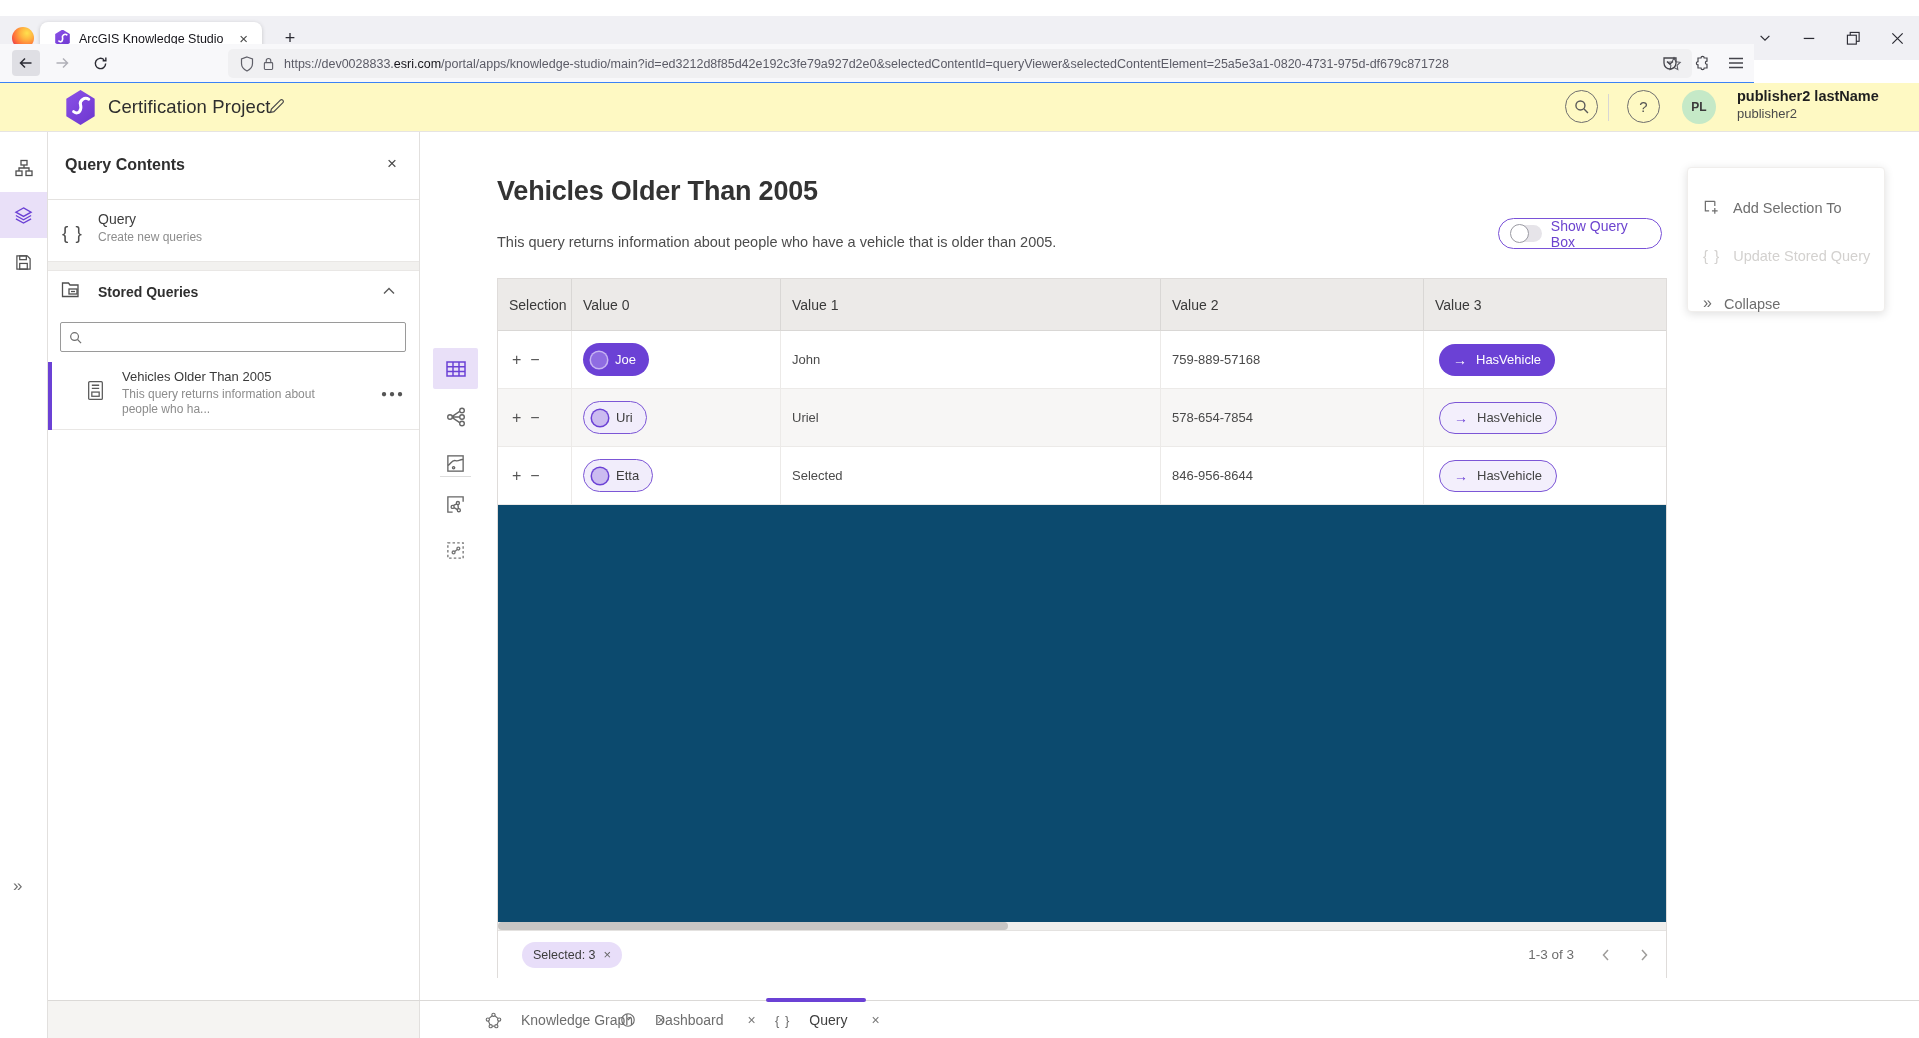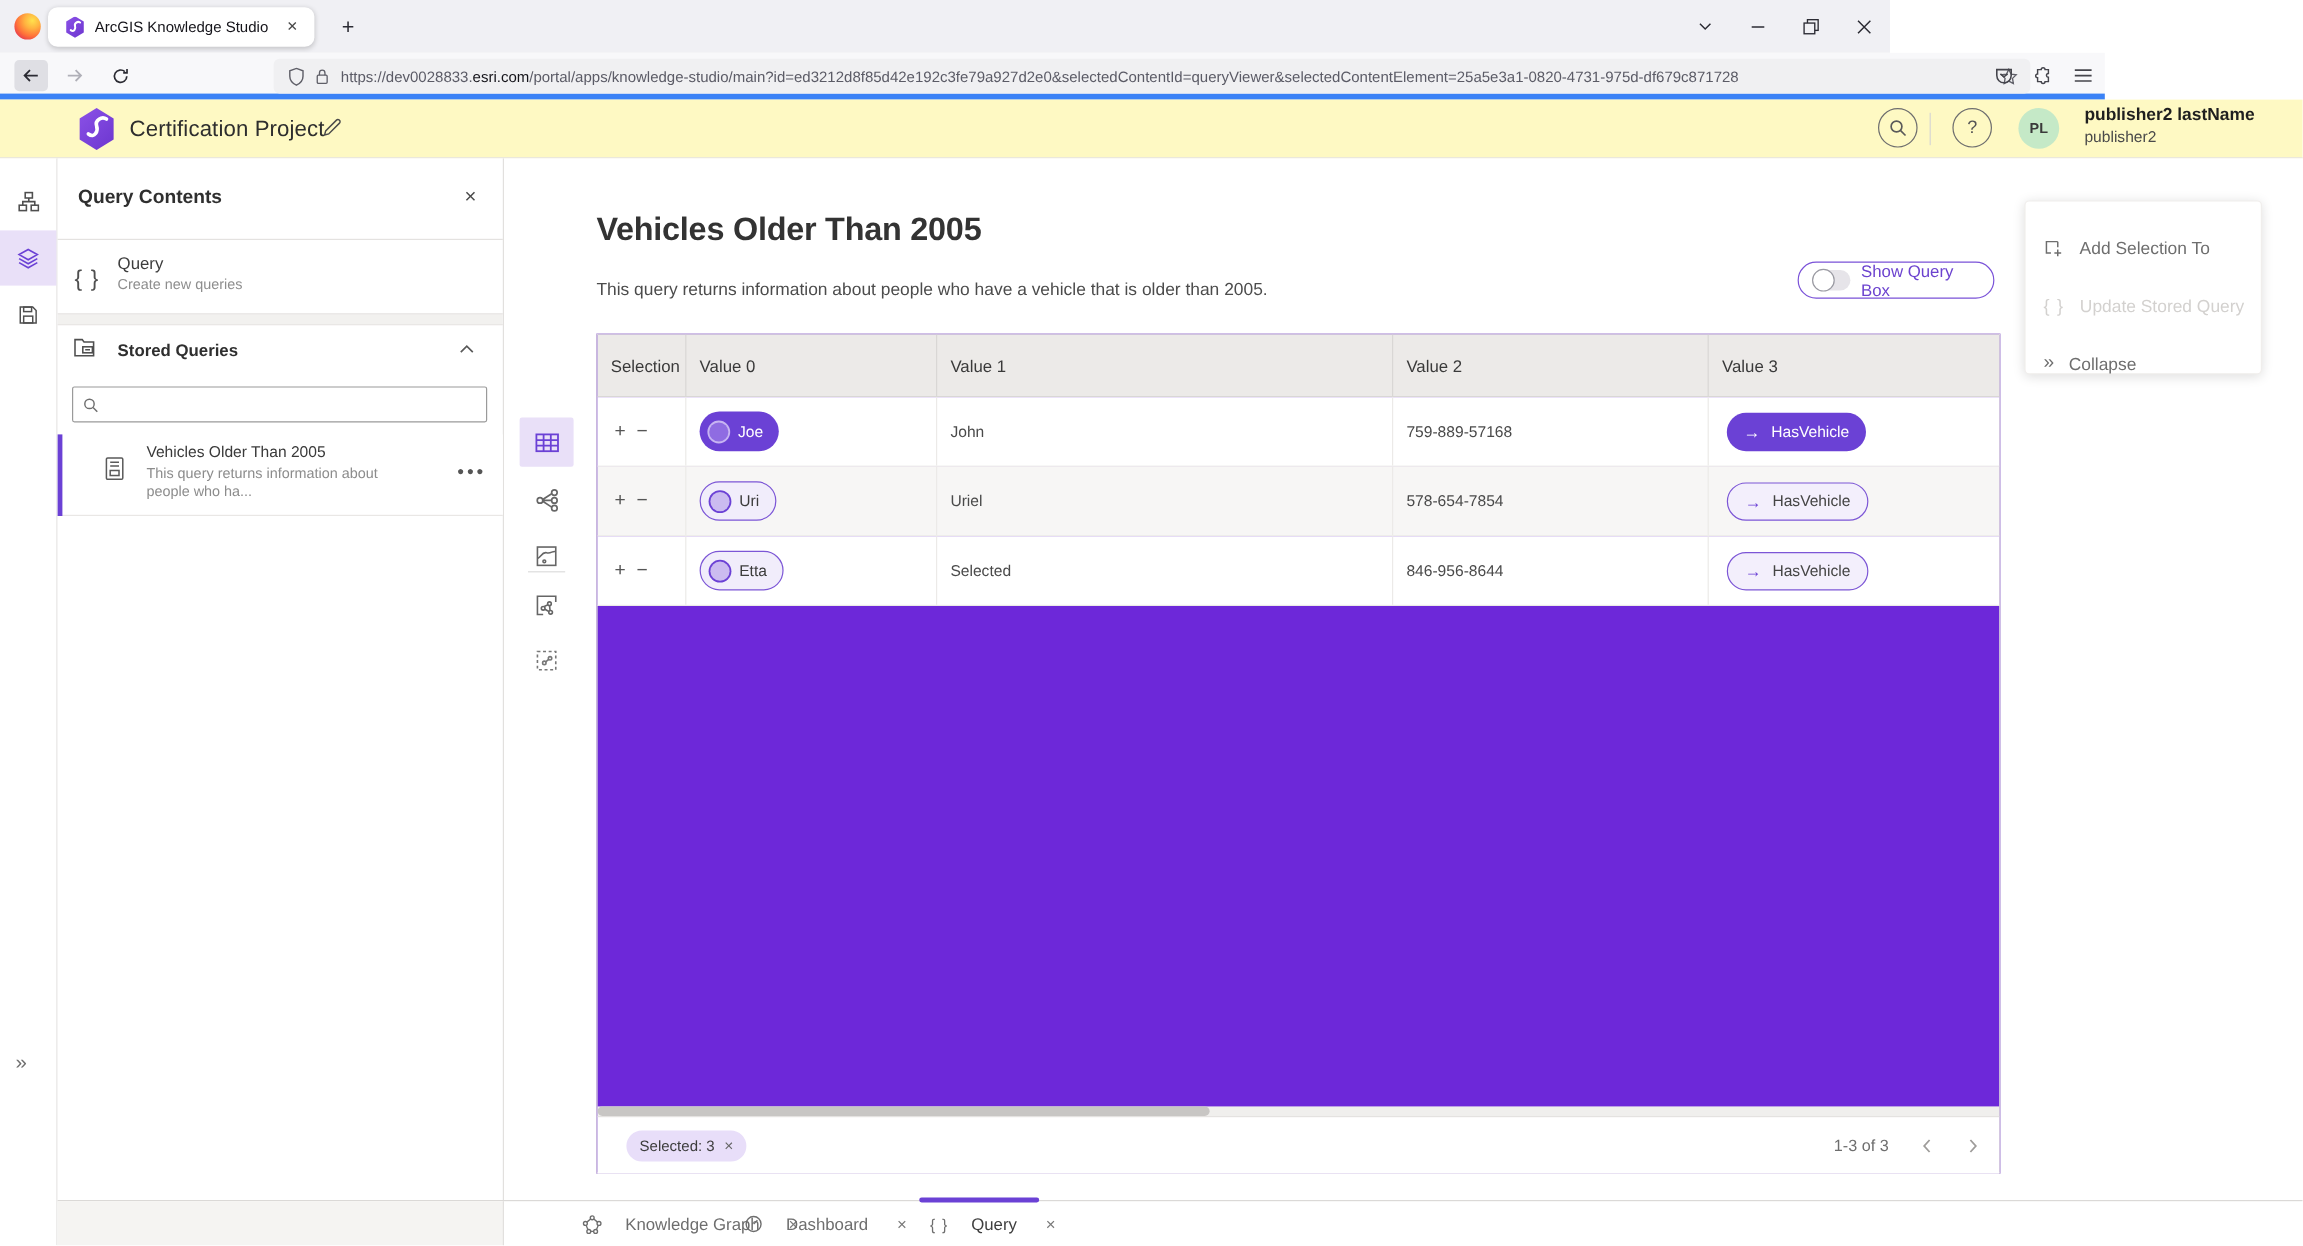--- a/index.html
+++ b/index.html
@@ -8,7 +8,7 @@
   svg { display:block; }
 
   
-  .tabbar { position:absolute; left:0; top:0; width:1575px; height:44px; background:#f0f0f4; }
+  .tabbar { position:absolute; left:0; top:16px; width:1919px; height:44px; background:#f0f0f4; }
   .ff-logo { position:absolute; left:12px; top:11px; width:22px; height:22px; border-radius:50%;
     background:radial-gradient(circle at 68% 28%, #ffe14d 0%, #ffb340 30%, #ff7139 60%, #e33450 85%, #b5007f 100%); }
   .btab-active { position:absolute; left:40px; top:6px; width:222px; height:33px; background:#fff; border-radius:8px;

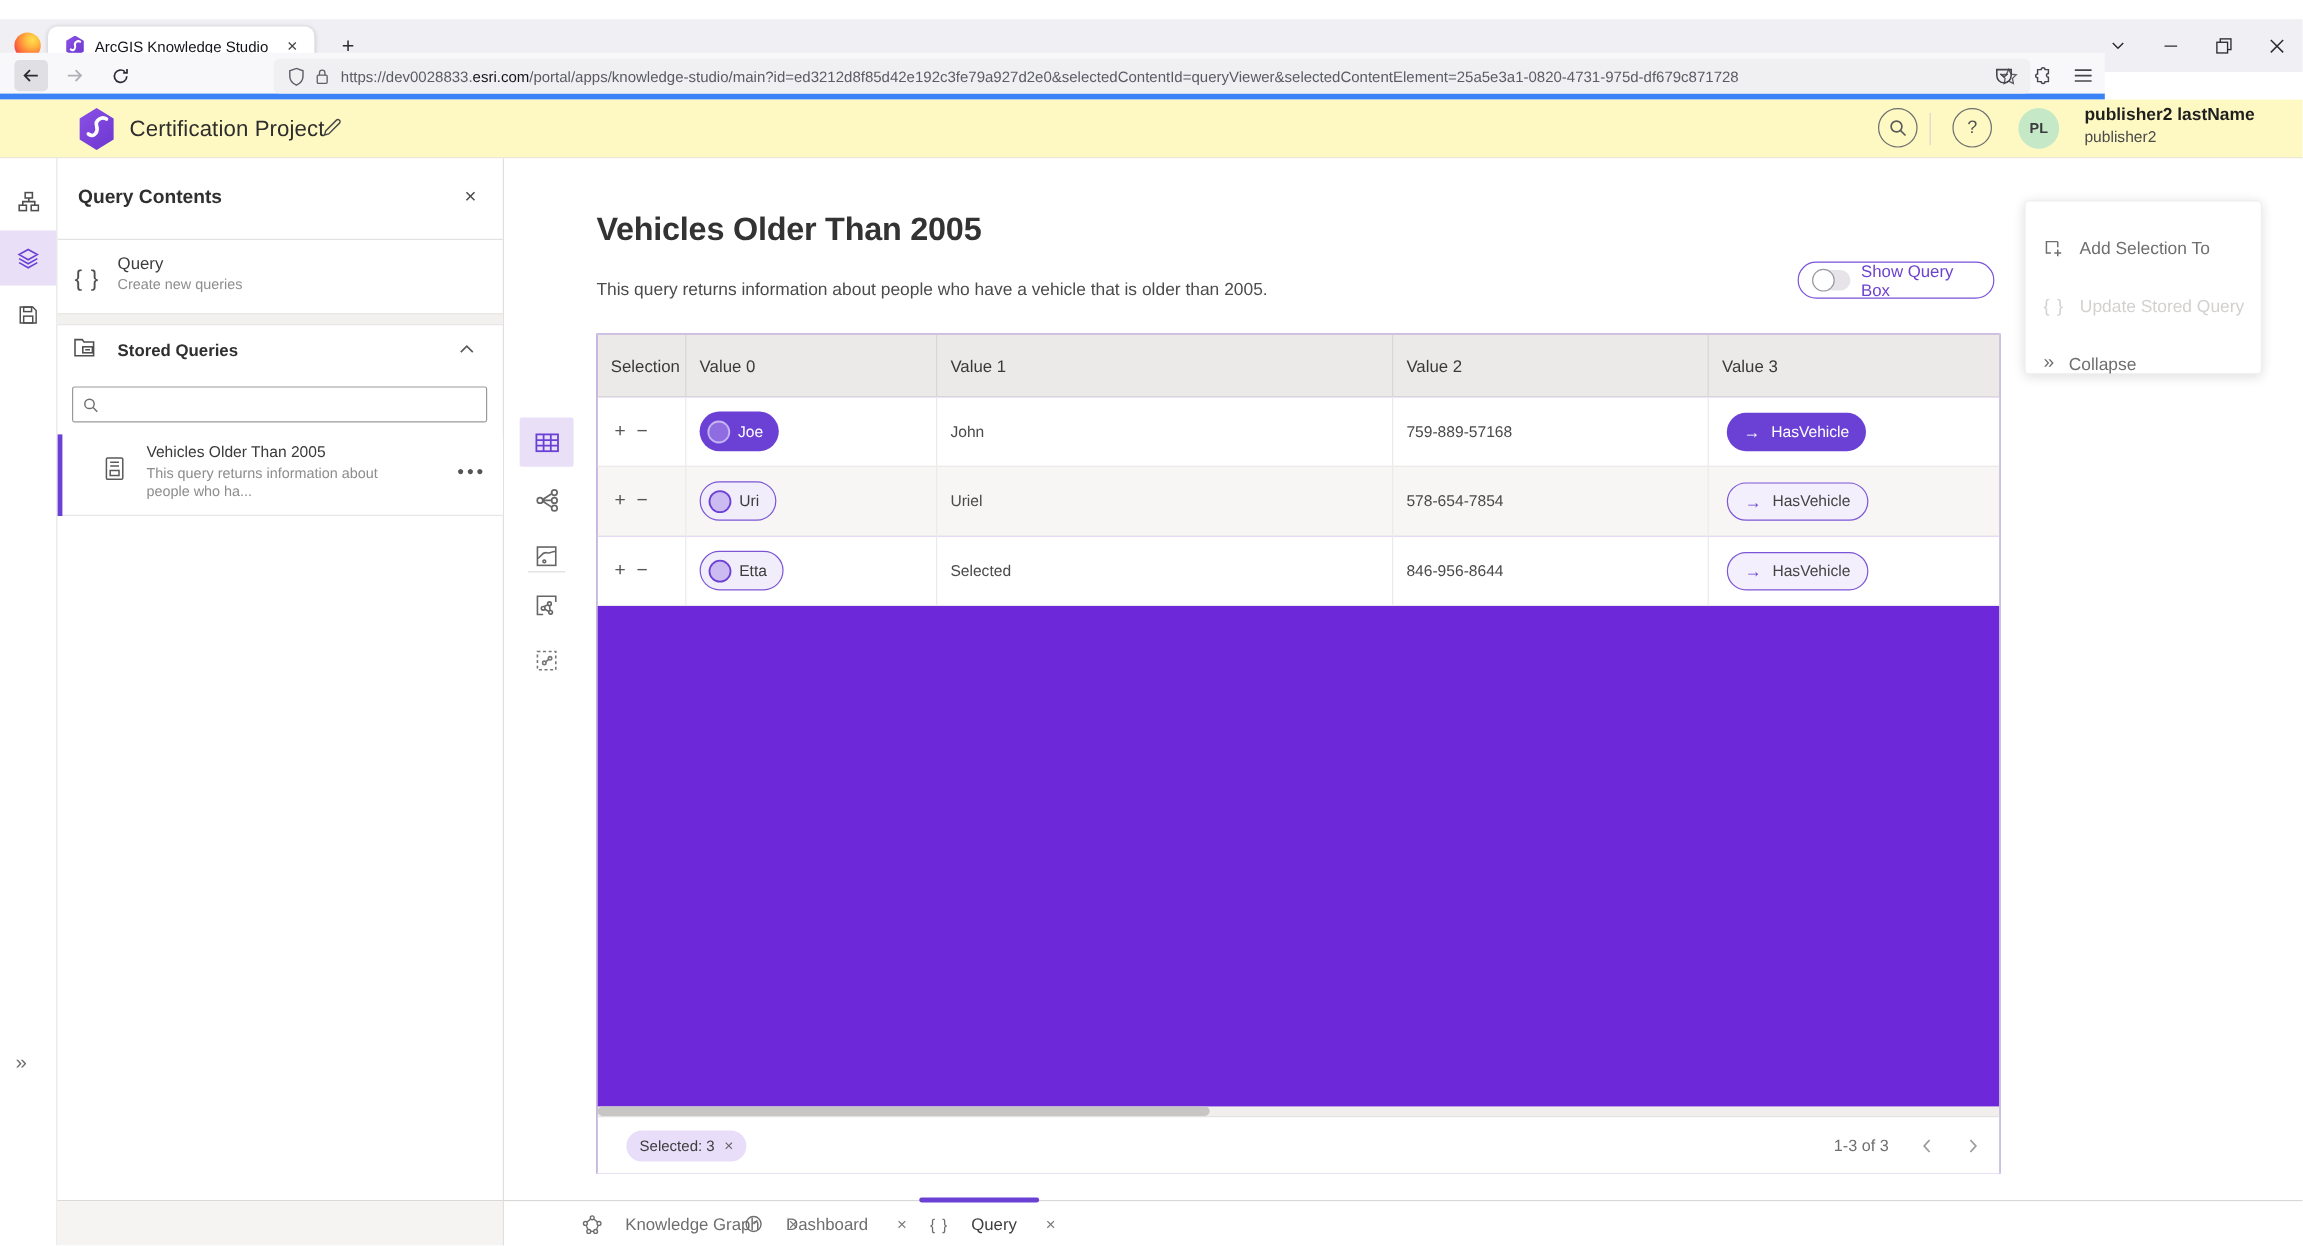--- a/index.html
+++ b/index.html
@@ -22,7 +22,7 @@
   .winctrls { position:absolute; right:0; top:0; height:44px; display:flex; align-items:center; }
   .wbtn { width:44px; height:44px; display:flex; align-items:center; justify-content:center; }
 
-  .toolbar { position:absolute; left:0; top:44px; width:1754px; height:39px; background:#f8f8fa; border-bottom:5px solid #3b82f6;padding-left:27px; }
+  .toolbar { position:absolute; left:0; top:44px; width:1754px; height:39px; background:#f8f8fa; border-bottom:1px solid #3b82f6;padding-left:27px; }
   .navbtn { position:absolute; top:6px; width:28px; height:26px; display:flex; align-items:center; justify-content:center; border-radius:4px; }
   .urlfield { position:absolute; left:228px; top:5px; width:1464px; height:29px; background:#f0f0f2; border-radius:5px;
     display:flex; align-items:center; padding:0 10px 0 12px; }

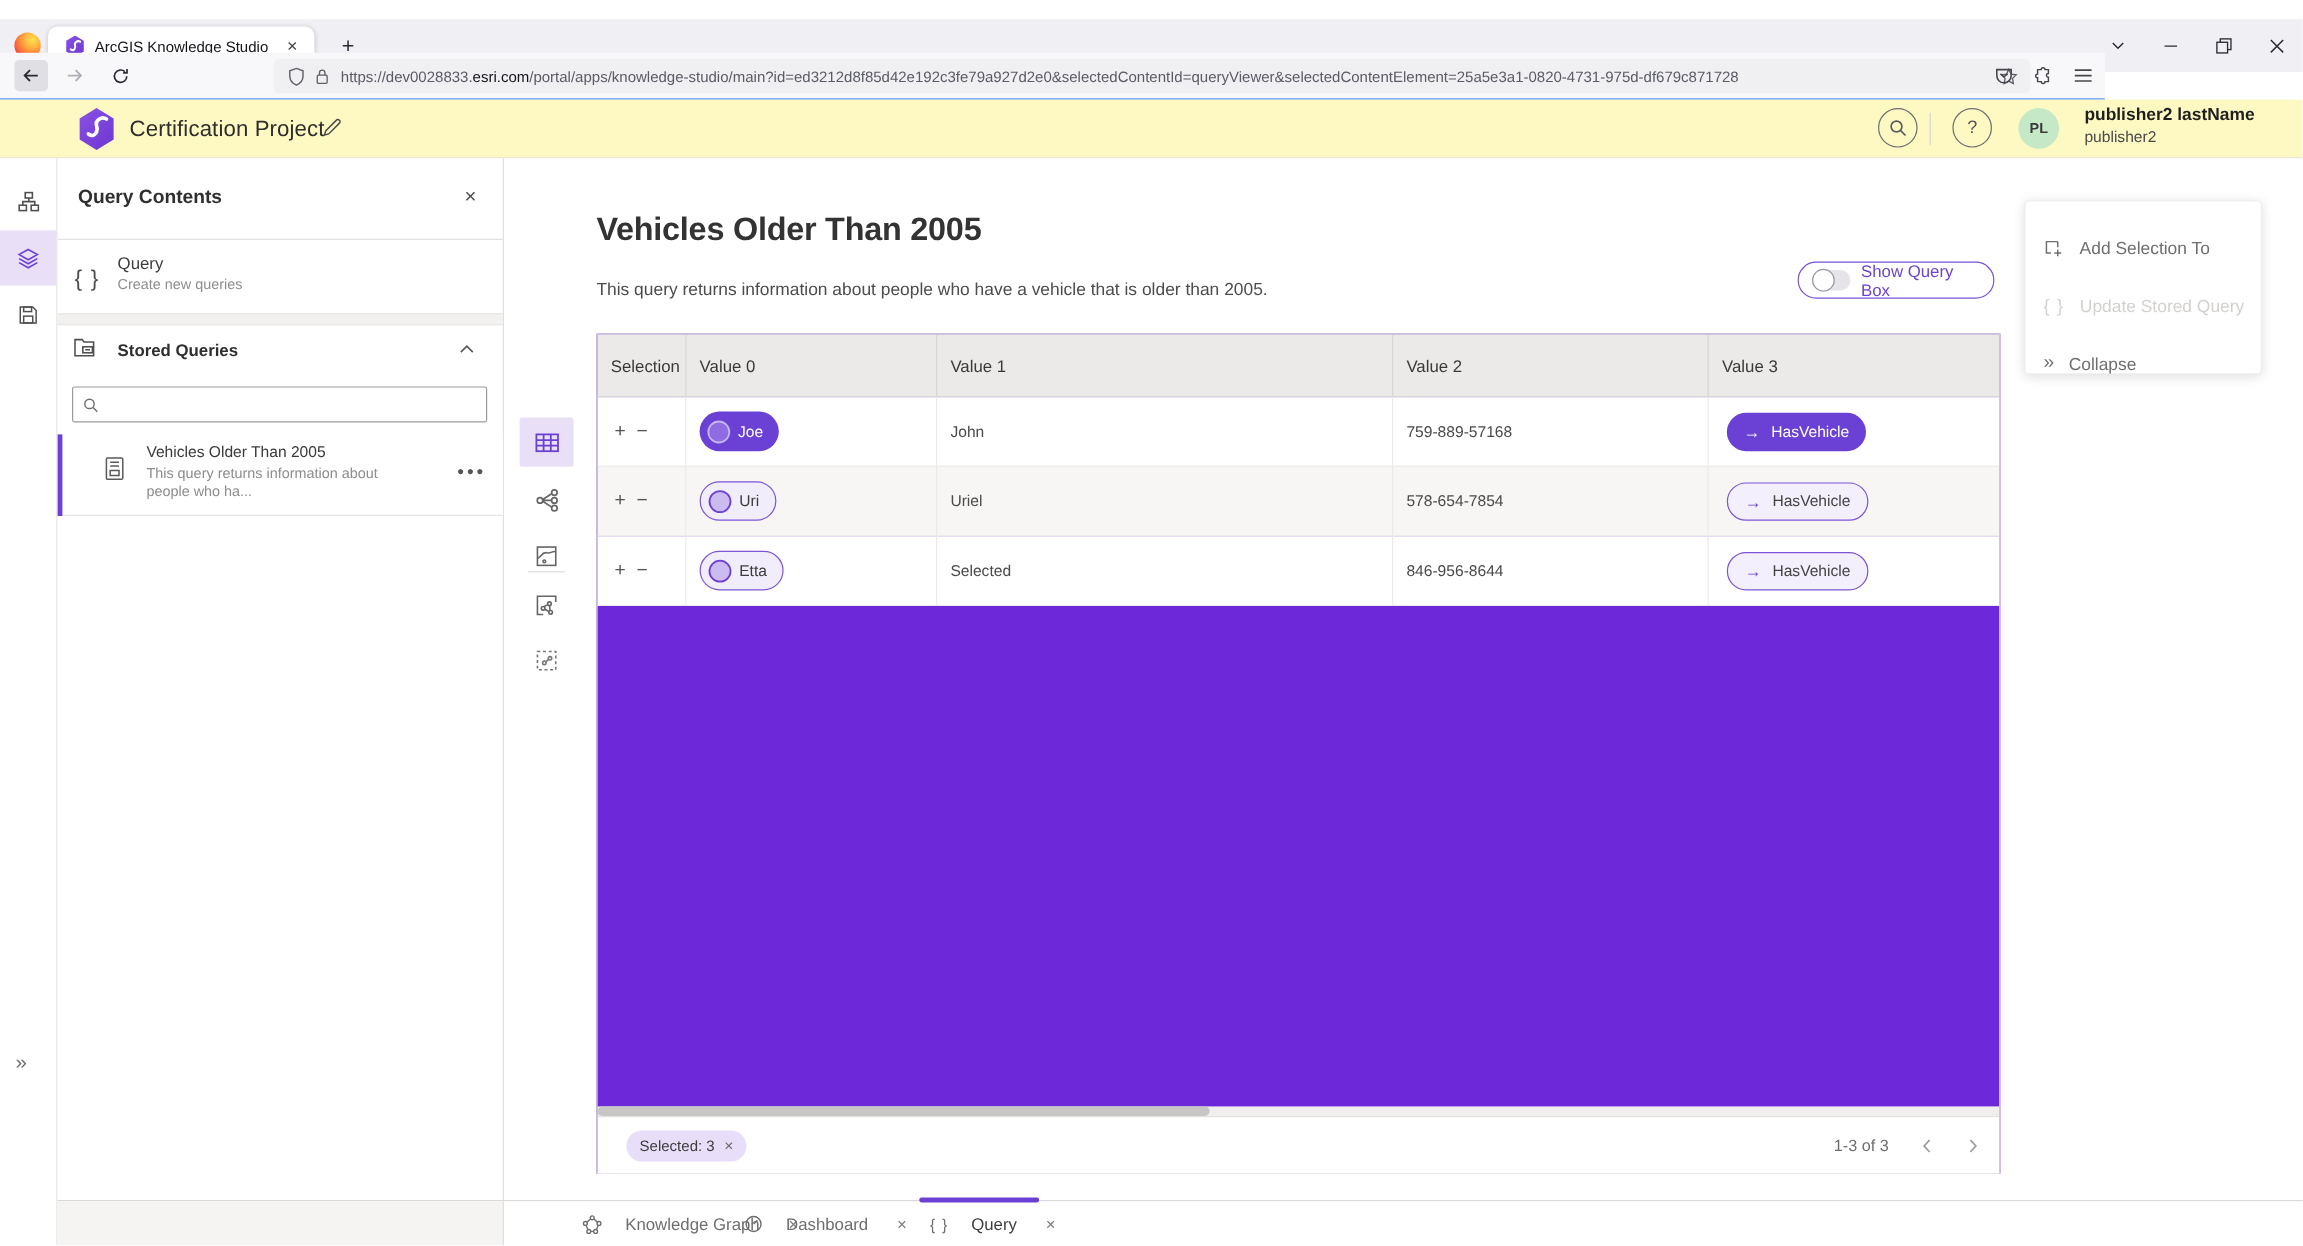--- a/index.html
+++ b/index.html
@@ -94,7 +94,7 @@
   .fm-chevs { font-size:16px; color:#6e6e6e; letter-spacing:-1px; }
 
   
-  .card { position:absolute; left:77px; top:146px; width:1170px; height:700px; border:1px solid #dfdcda; background:#6d28d9; }
+  .card { position:absolute; left:77px; top:146px; width:1170px; height:700px; border:1px solid #dfdcda; background:#0c4a6e; }
   .thead { position:absolute; left:0; top:0; width:100%; height:52px; background:#eceae8; border-bottom:1px solid #d9d7d5; display:flex; }
   .th { height:100%; display:flex; align-items:center; padding-left:11px; font-size:14px; color:#3a3a3a; border-right:1px solid #d9d7d5; }
   .trow { position:absolute; left:0; width:100%; height:58px; display:flex; background:#fff; border-bottom:1px solid #eceae8; }

